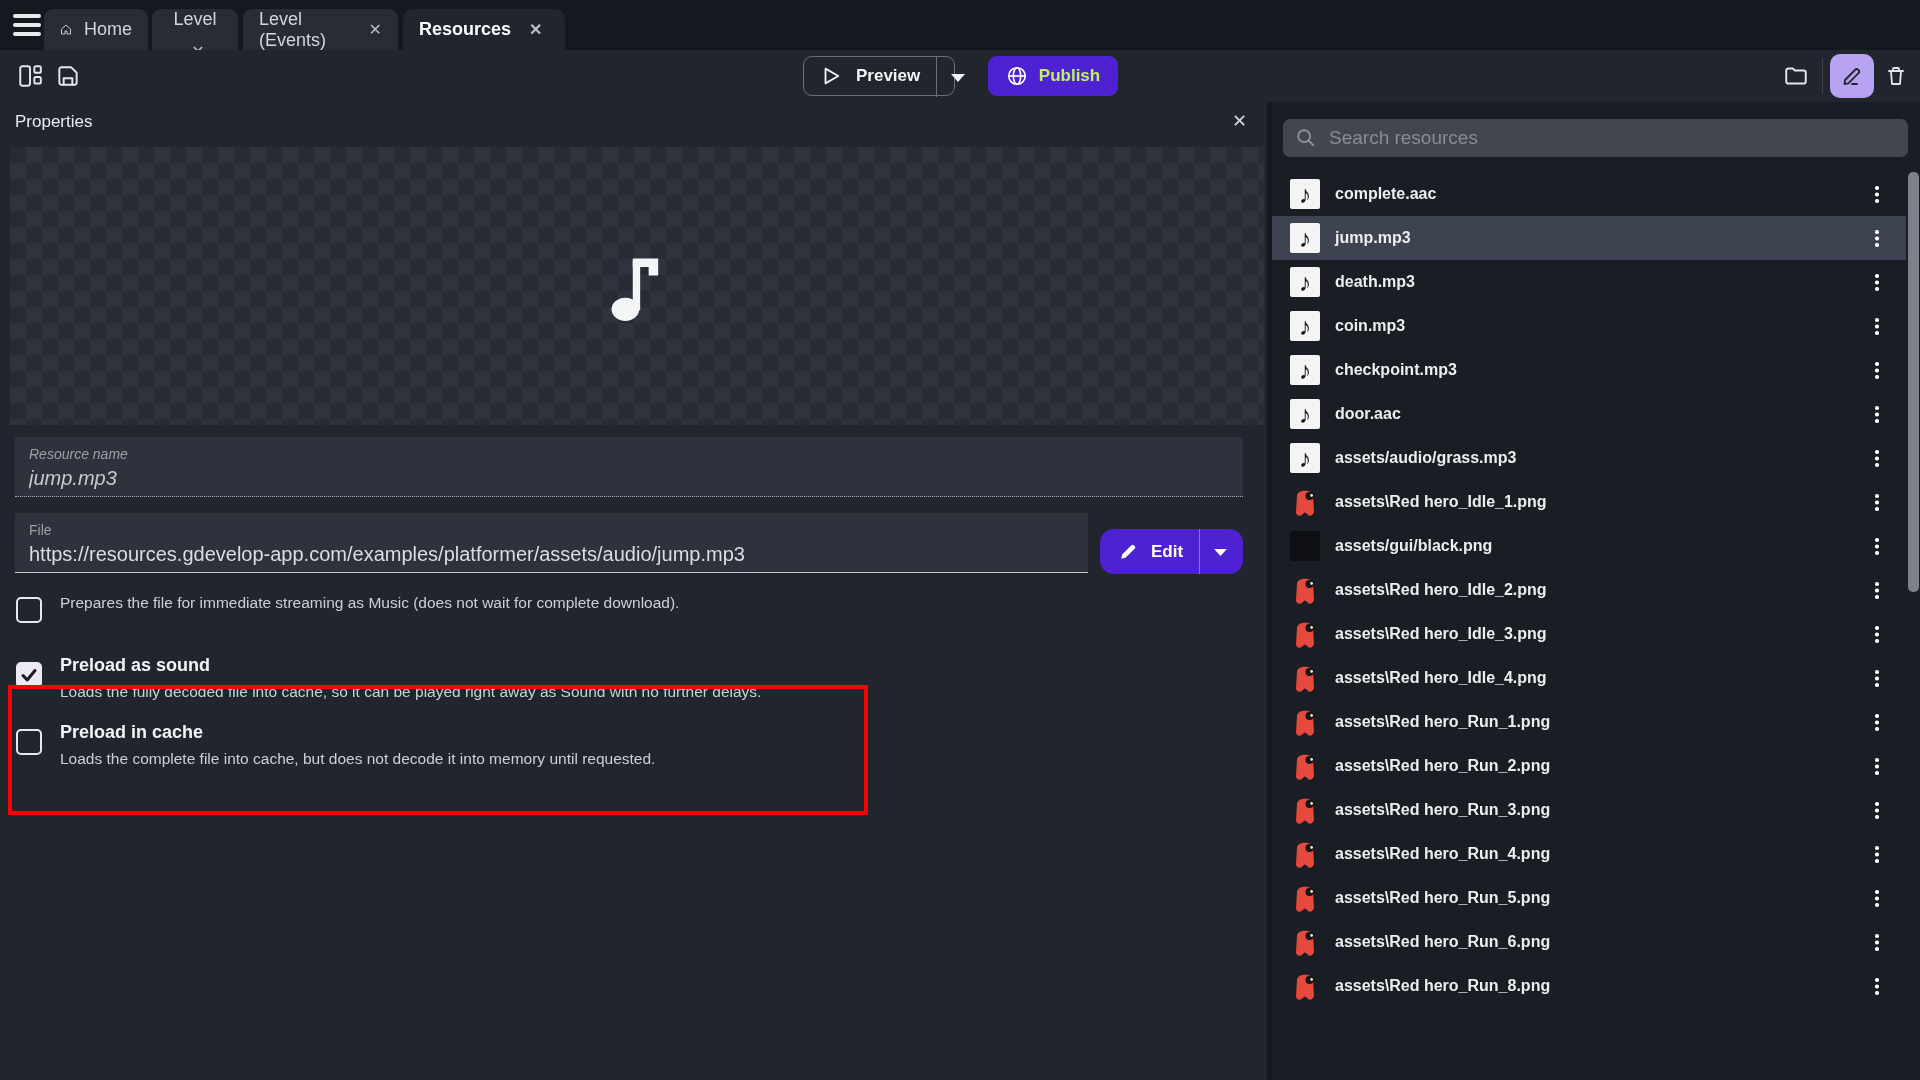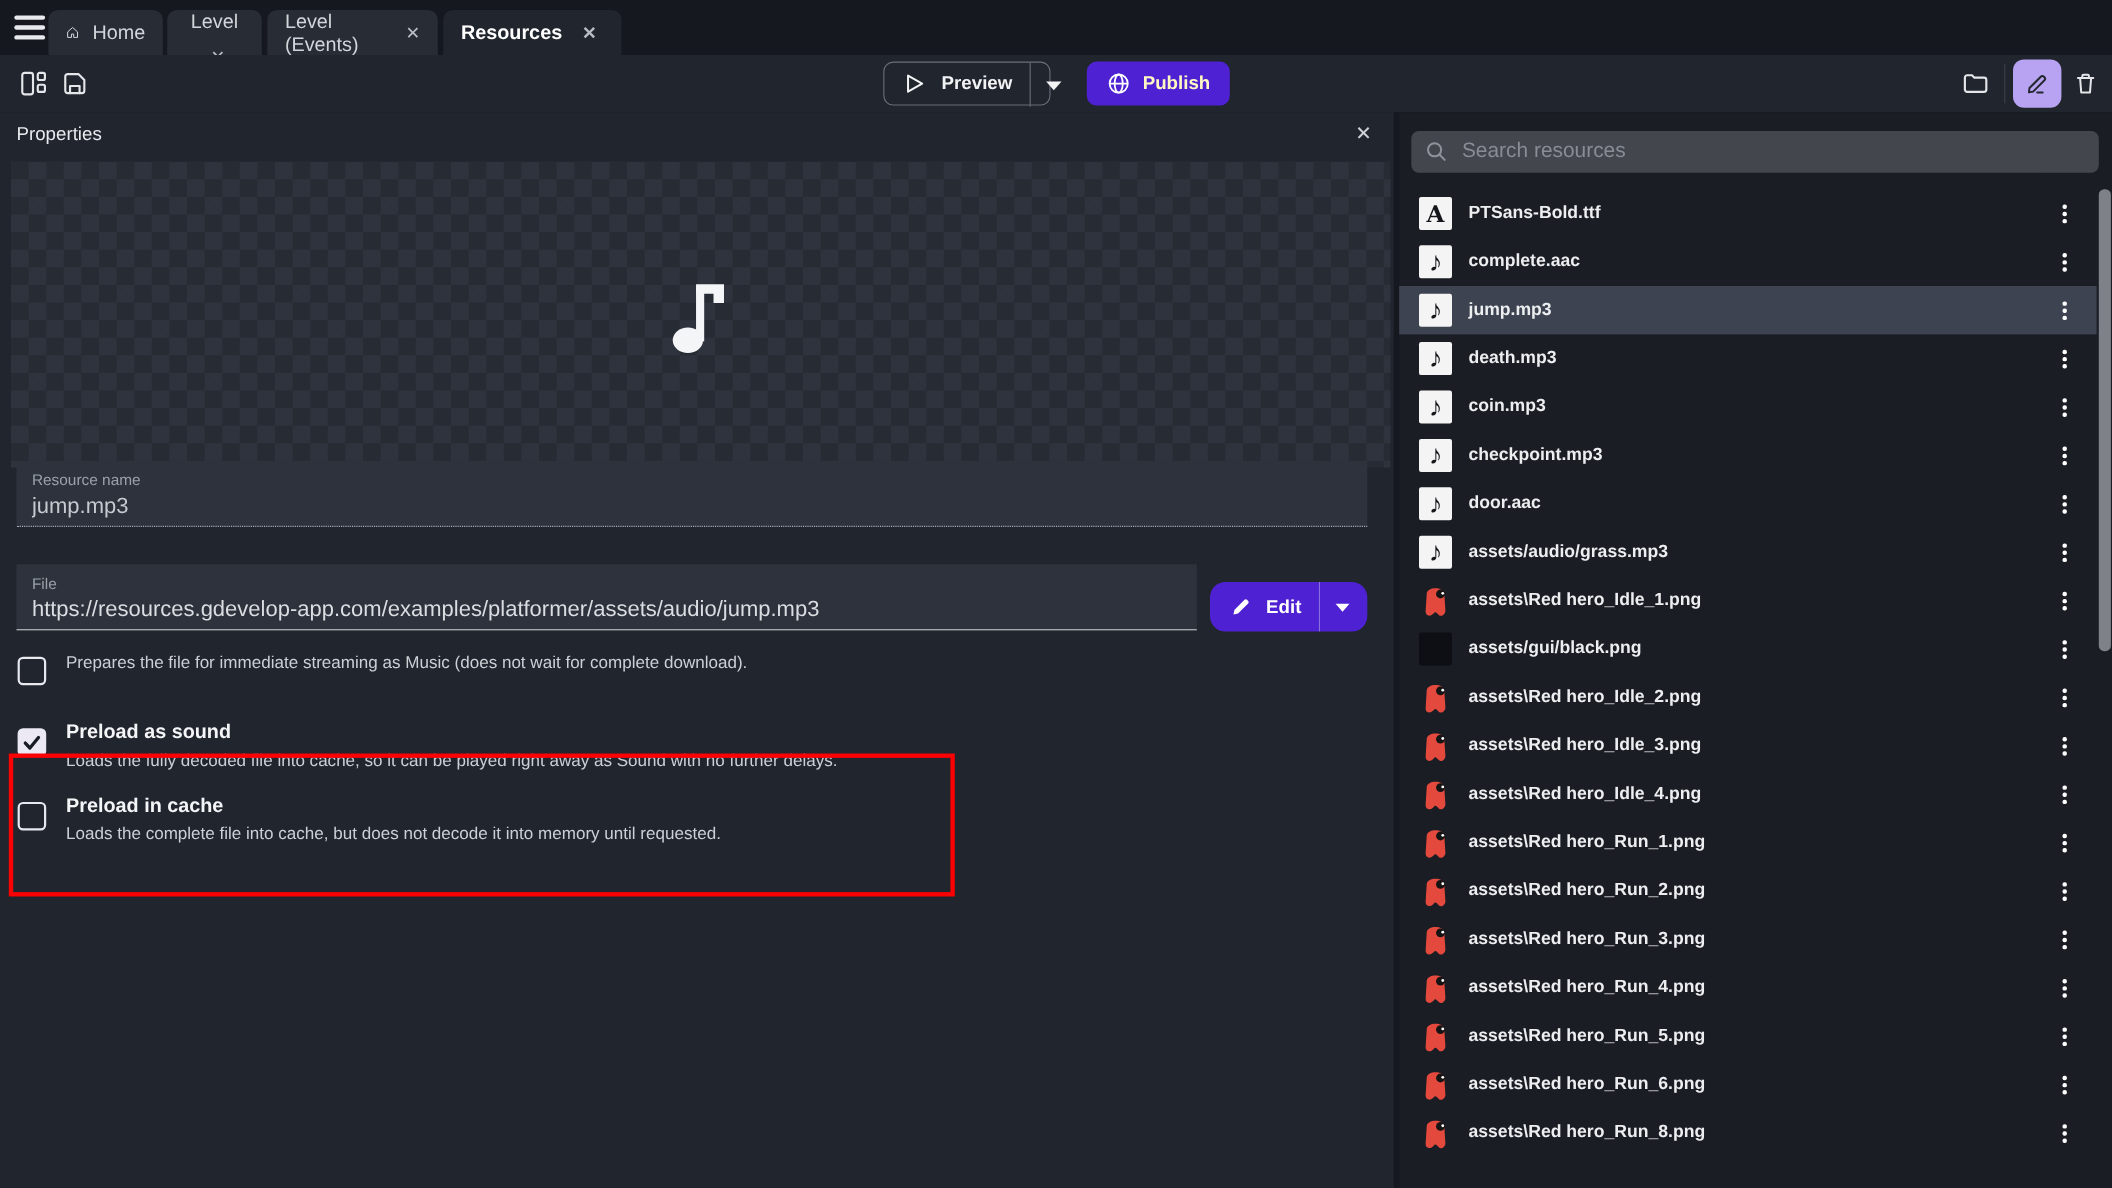--- a/index.html
+++ b/index.html
@@ -33,7 +33,7 @@
   .btn-preview .caret { position:absolute; left:146px; top:16px; }
   .btn-publish { position:absolute; left:988px; top:6px; width:130px; height:40px; background:#4e22d2;
                  border-radius:9px; display:flex; align-items:center; justify-content:center; gap:11px; cursor:pointer; }
-  .btn-publish .lbl { font-size:17px; font-weight:bold; color:#fef9c3; }
+  .btn-publish .lbl { font-size:17px; font-weight:bold; color:#bef264; }
   .tb-divider { position:absolute; left:1822px; top:8px; width:1px; height:36px; background:#3a3f48; }
   .tb-folder { left:1778px; }
   .tb-pen { left:1830px; width:44px; height:44px; top:4px; background:#b7a3f1; border-radius:10px; }

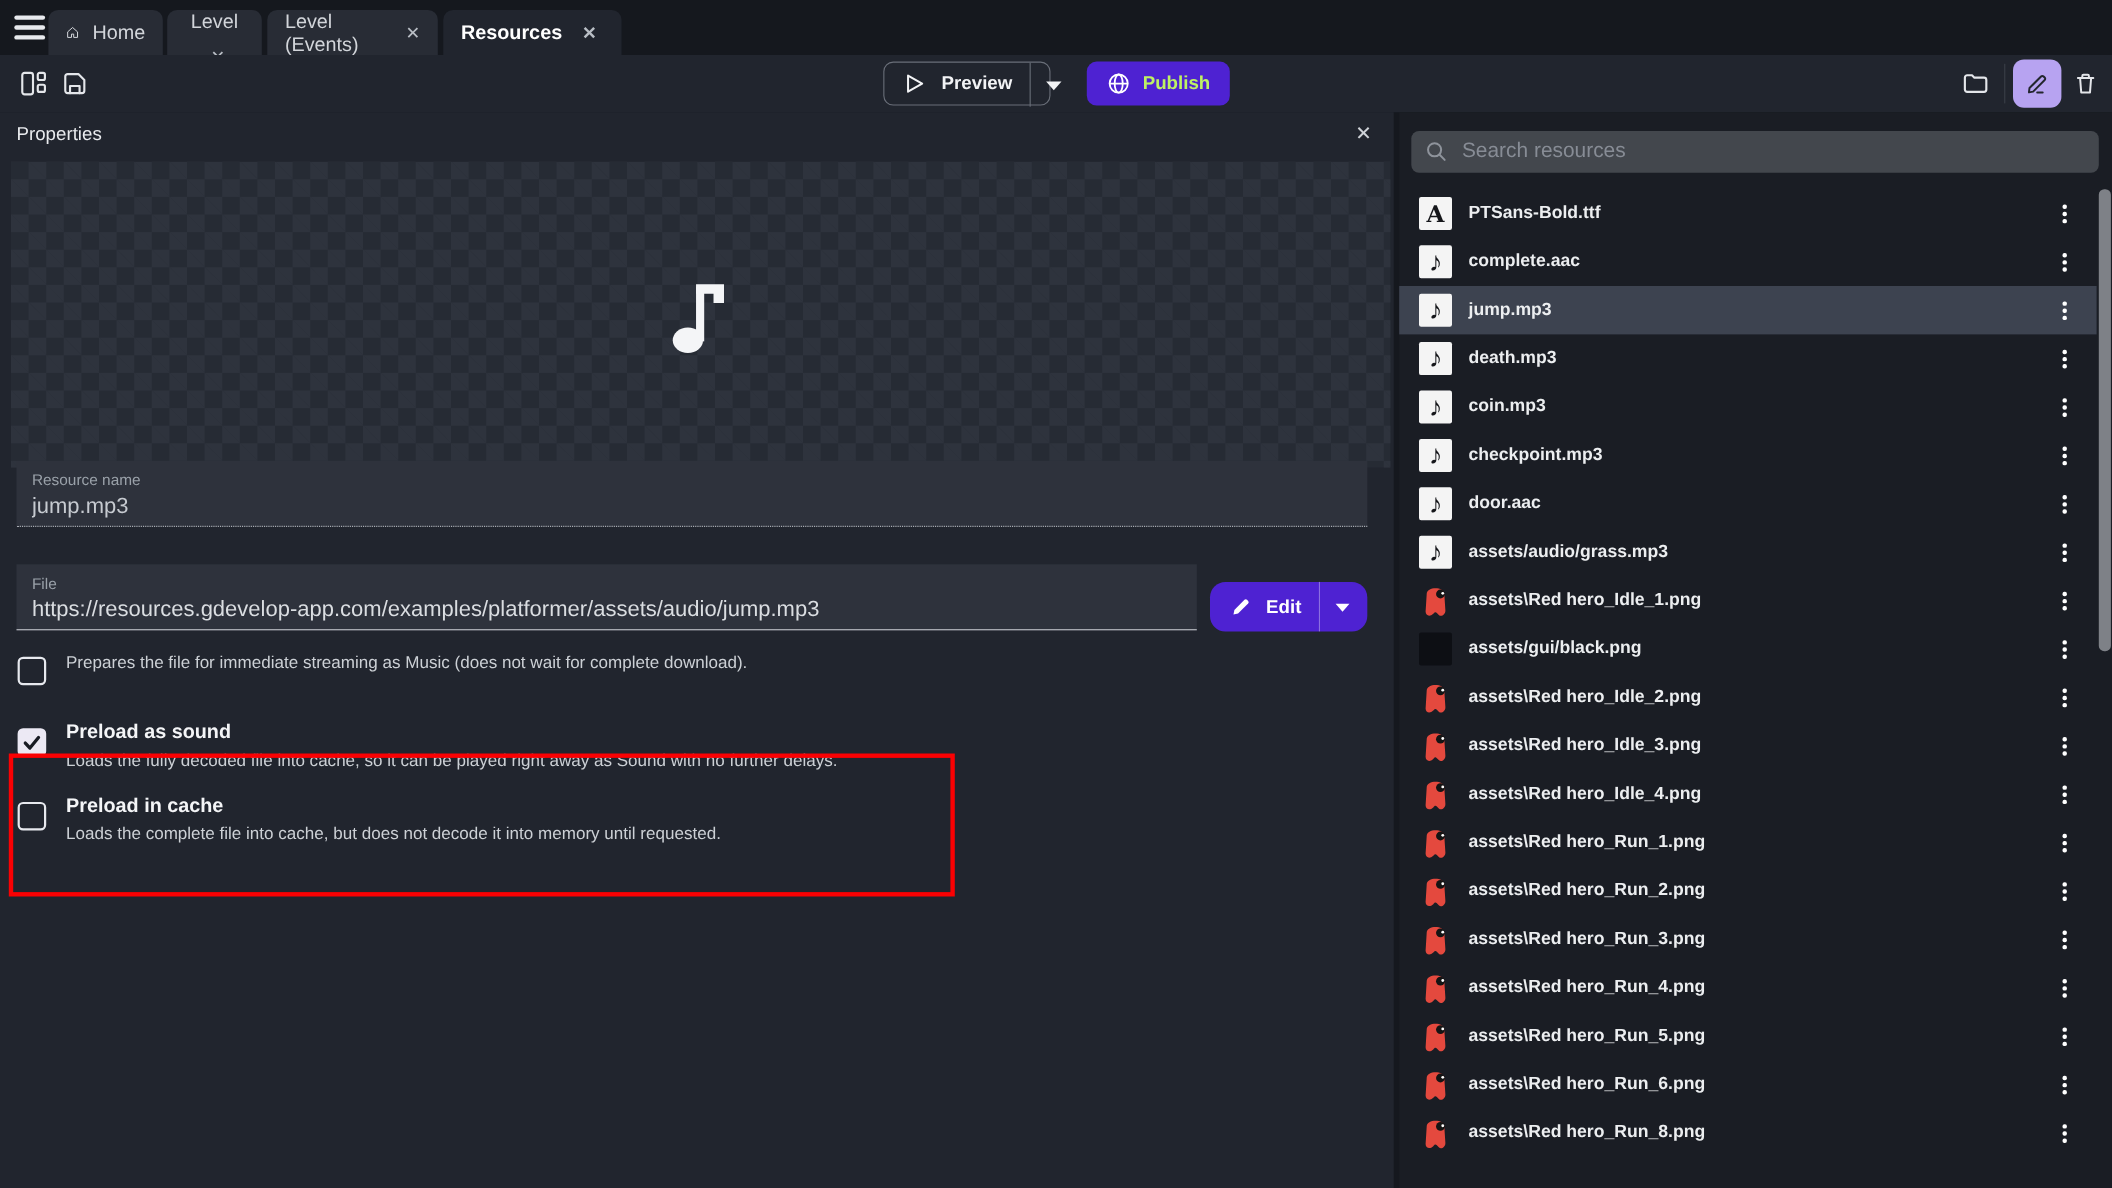--- a/index.html
+++ b/index.html
@@ -266,15 +266,6 @@
       <input type="text" placeholder="Search resources" style="">
     </div>
     <div class="res-list">
-  <div class="row">
-    <span class="res-icon icon-font">
-      
-    </span>
-    <span class="res-name">PTSans-Bold.ttf</span>
-    <span class="kebab">
-            <i></i>
-          </span>
-  </div>
 
   <div class="row">
     <span class="res-icon icon-audio">

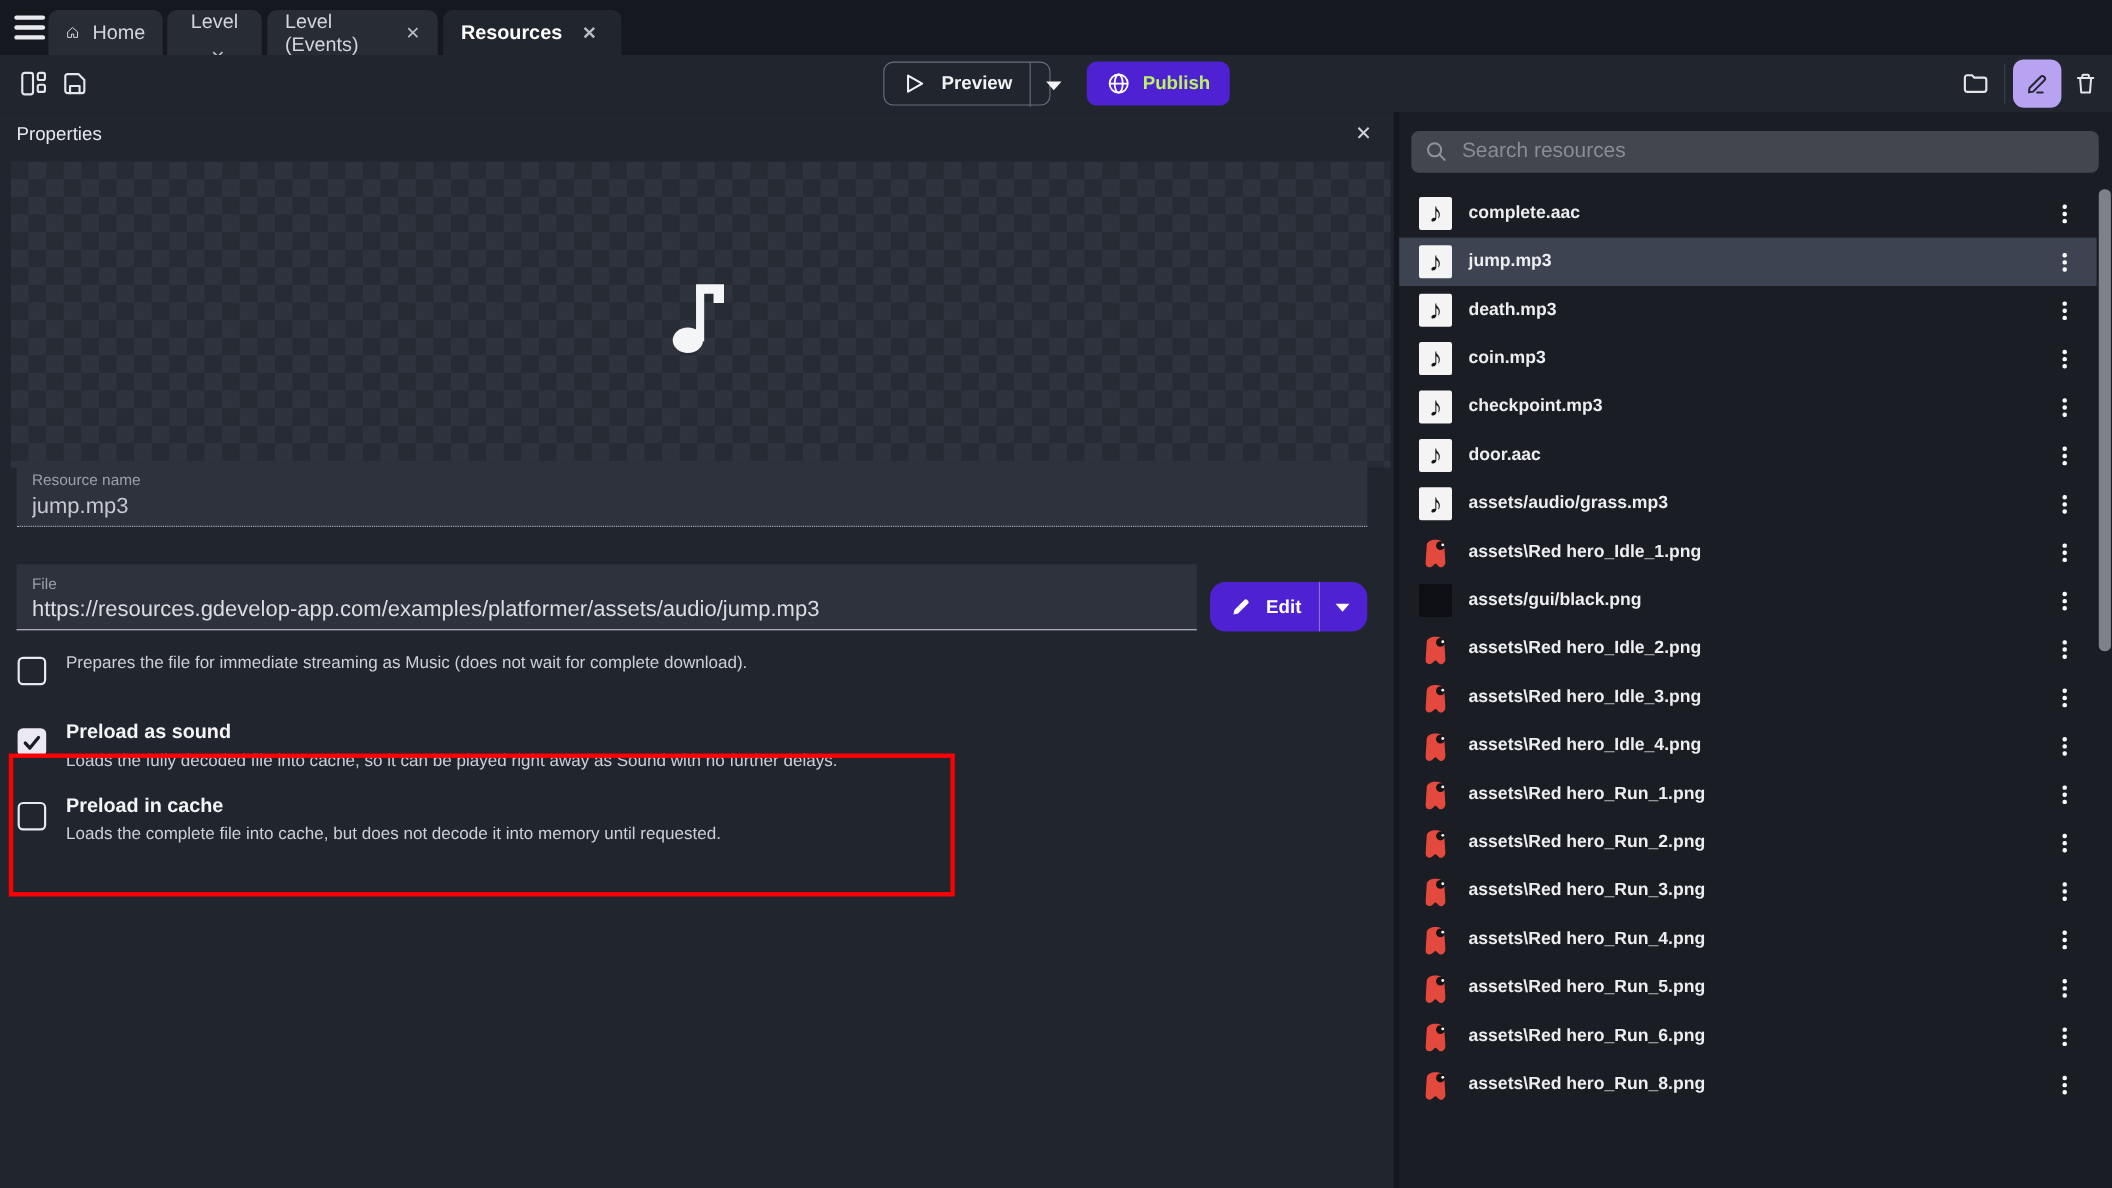--- a/index.html
+++ b/index.html
@@ -54,7 +54,7 @@
   .field { position:absolute; background:#2e323c; }
   .field .flabel { position:absolute; left:14px; top:9px; font-size:14px; color:#9aa1a9; }
   .field .fvalue { position:absolute; left:14px; top:30px; font-size:20px; white-space:nowrap; overflow:hidden; }
-  .field-name { left:15px; top:317px; width:1228px; height:60px; border-bottom:1px dotted #a9adb3; }
+  .field-name { left:15px; top:335px; width:1228px; height:60px; border-bottom:1px dotted #a9adb3;font-style:italic; }
   .field-name .fvalue { color:#c6cad0; }
   .field-file { left:15px; top:411px; width:1073px; height:60px; border-bottom:1px solid #c3c6cc; }
   .field-file .fvalue { color:#dadde1; }

